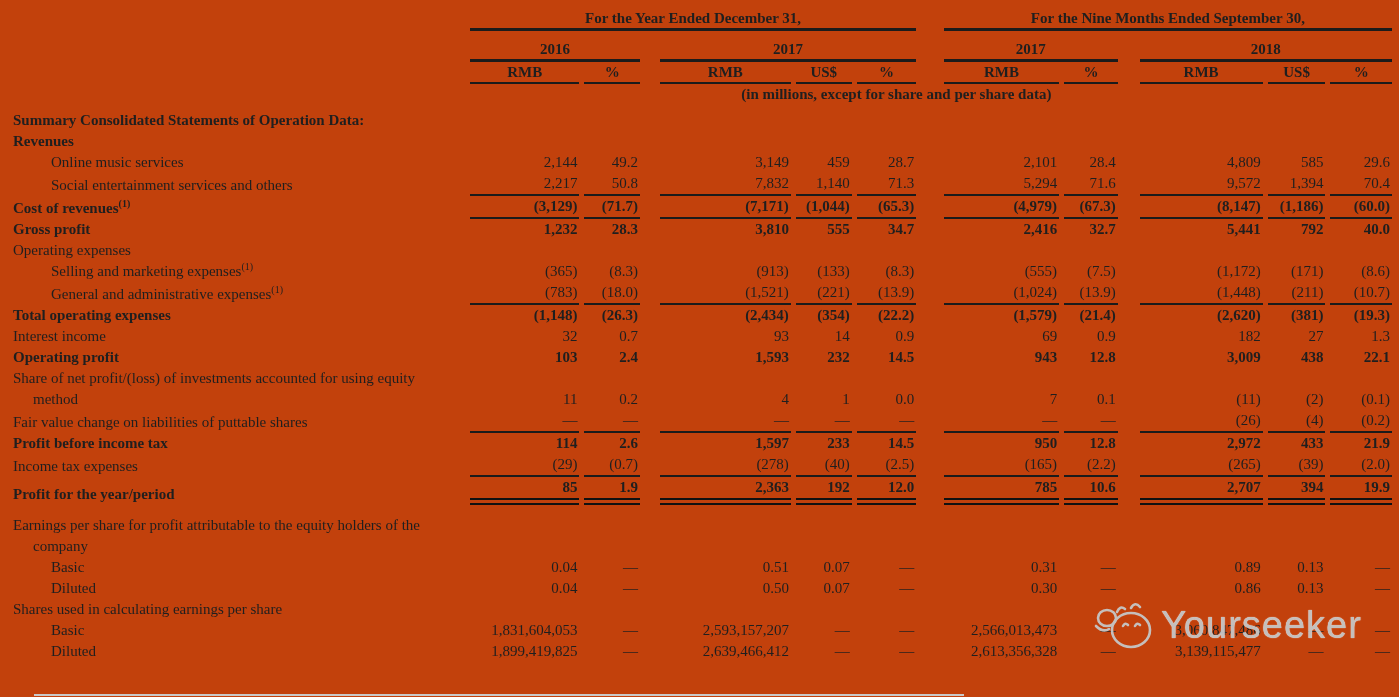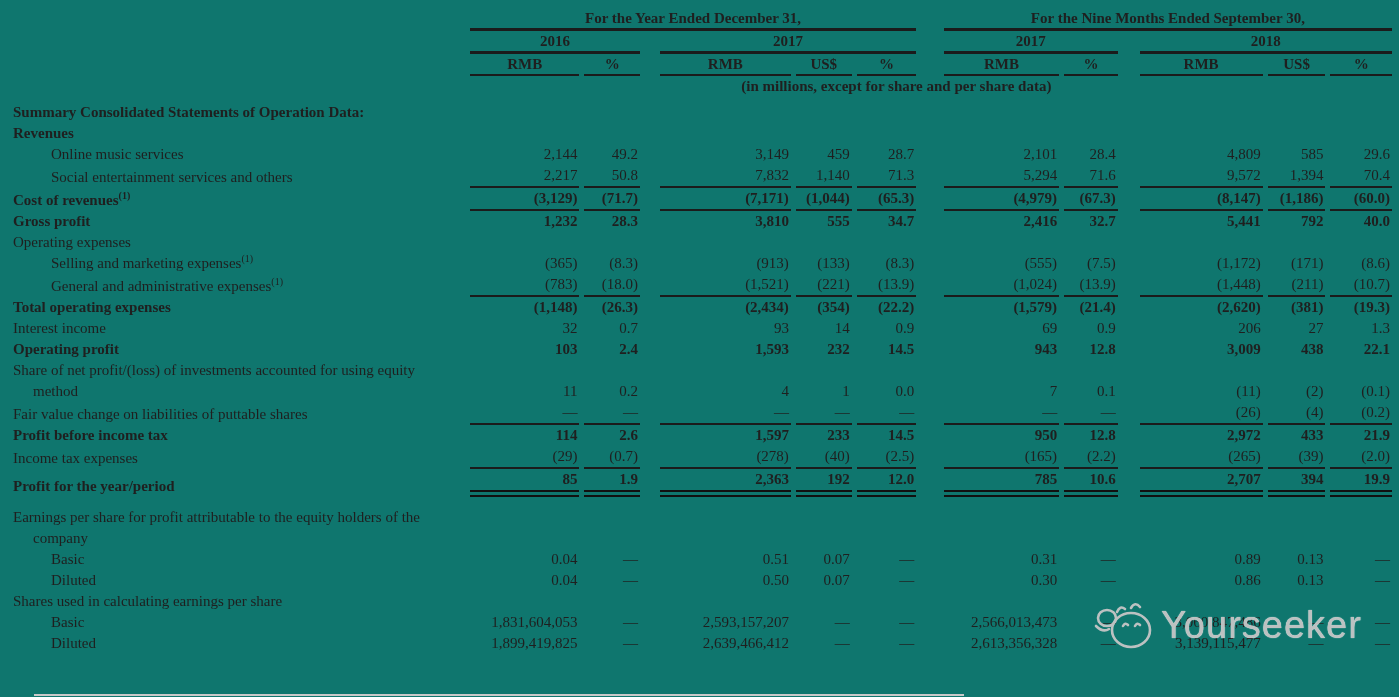--- a/index.html
+++ b/index.html
@@ -7,7 +7,7 @@
   .page {
     position:relative;
     width:1399px; height:697px;
-    background:#0f766e;
+    background:#c2410c;
     overflow:hidden;
     font-family:"Liberation Serif","DejaVu Serif",serif;
     color:#1f1f1f;

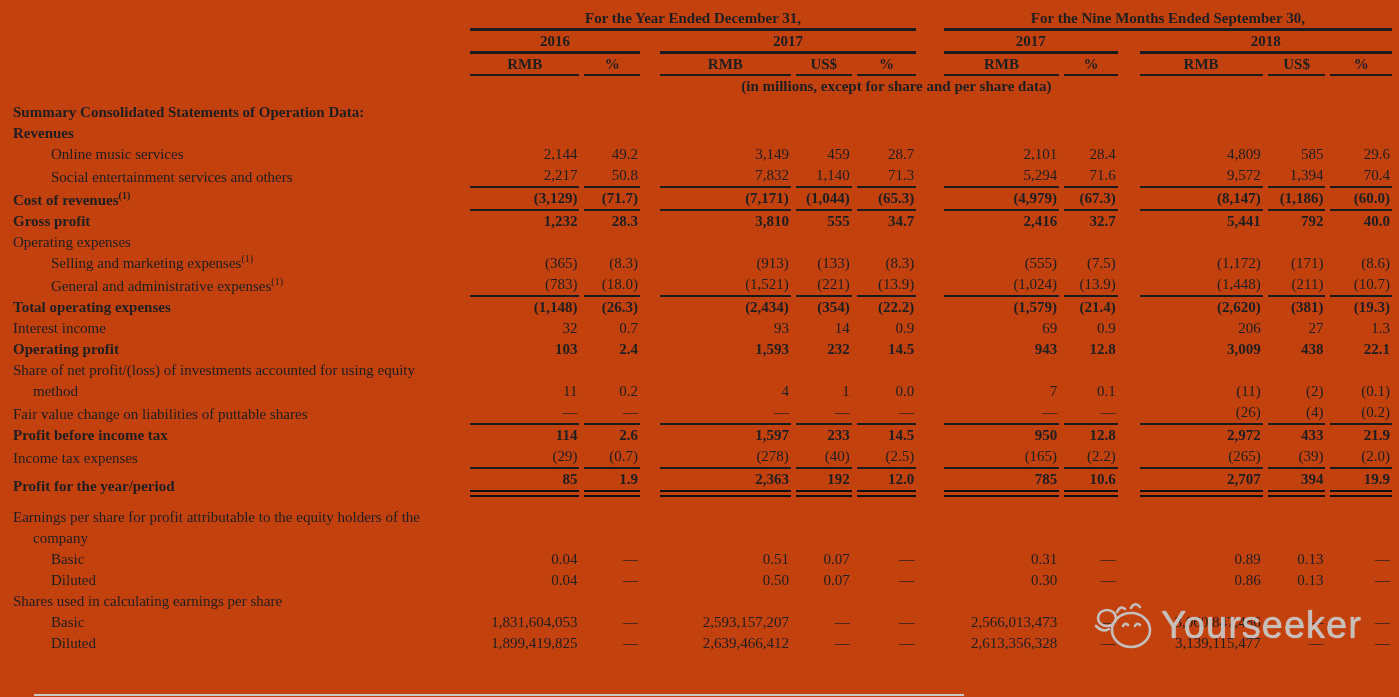--- a/index.html
+++ b/index.html
@@ -27,7 +27,7 @@
     border-bottom:3px solid #1b1b1b;
     padding-bottom:1px;
   }
-  tr.h2 td.yr { padding-top:2px; }
+  tr.h2 td.yr { padding-top:10px; }
   tr.h3 td.un { border-bottom-width:2.5px; padding-top:2px;text-align:center; }
   td.note { text-align:center; font-weight:bold; padding:2px 0 7px 60px; white-space:nowrap; }
   

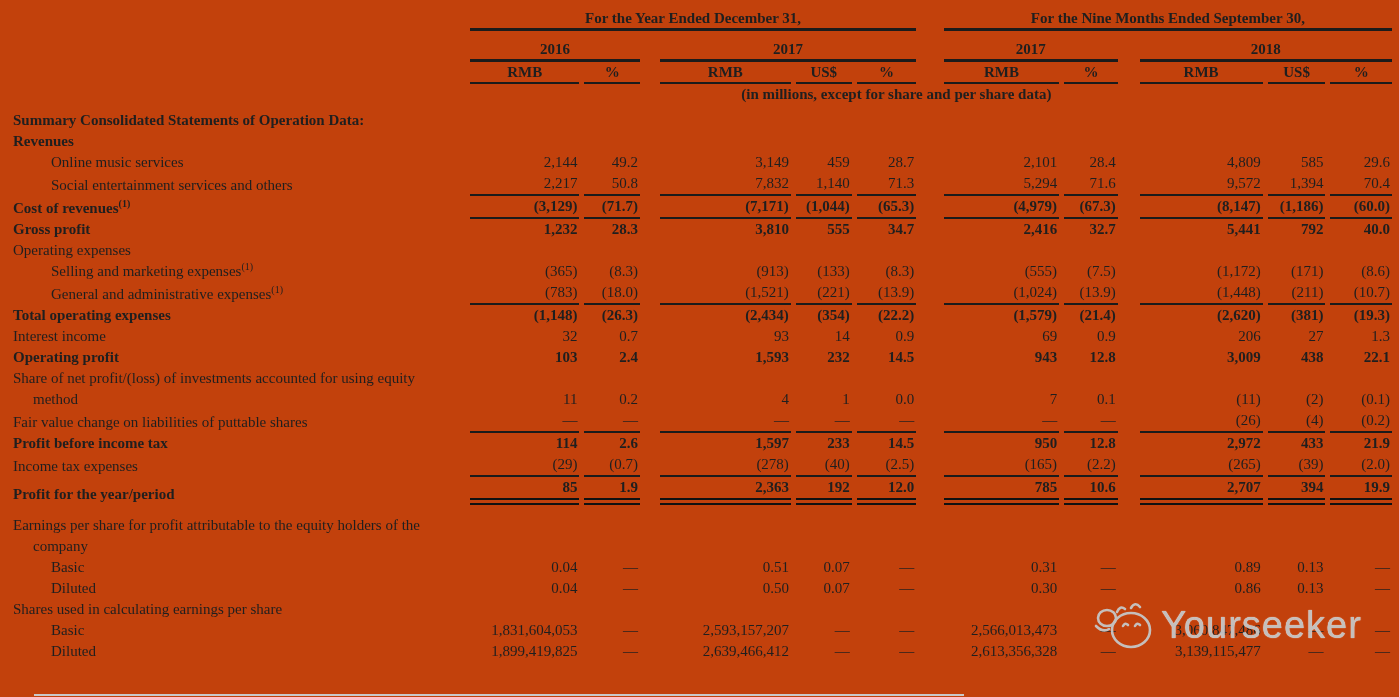--- a/index.html
+++ b/index.html
@@ -293,7 +293,7 @@
           <td class="v">69</td>
           <td class="v">0.9</td>
           <td></td>
-          <td class="v">206</td>
+          <td class="v">182</td>
           <td class="v">27</td>
           <td class="v">1.3</td>
         </tr>

